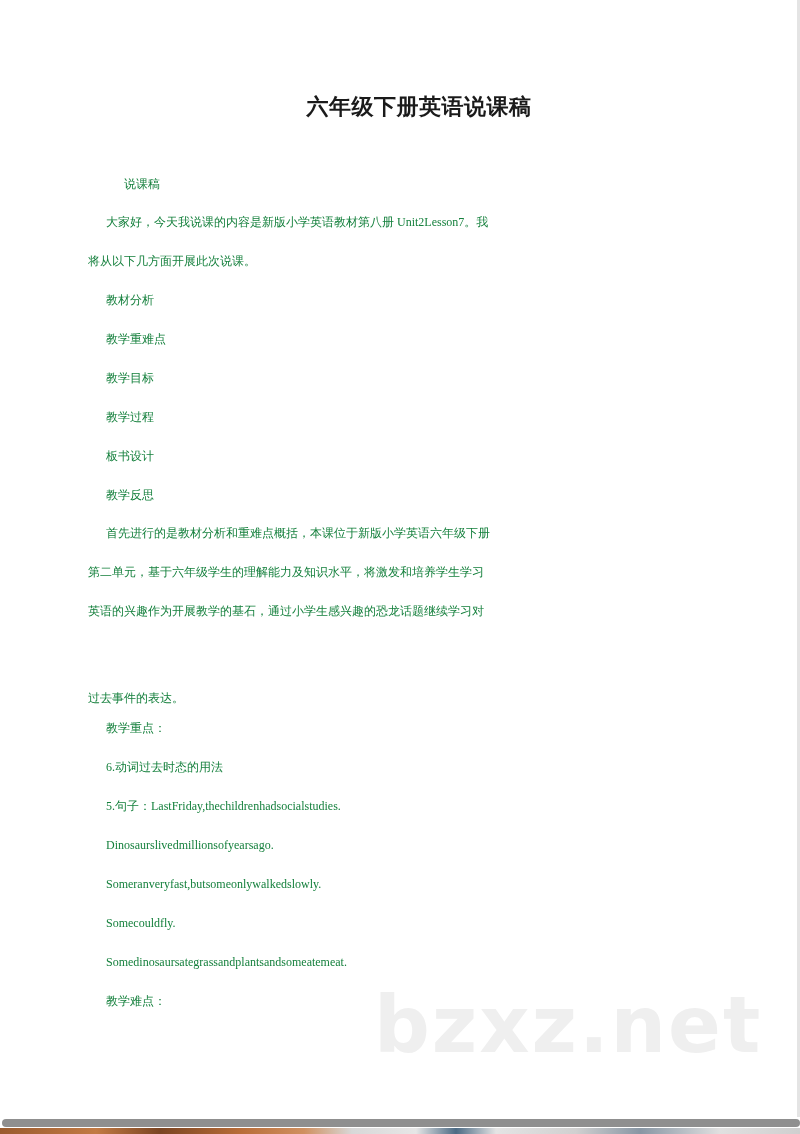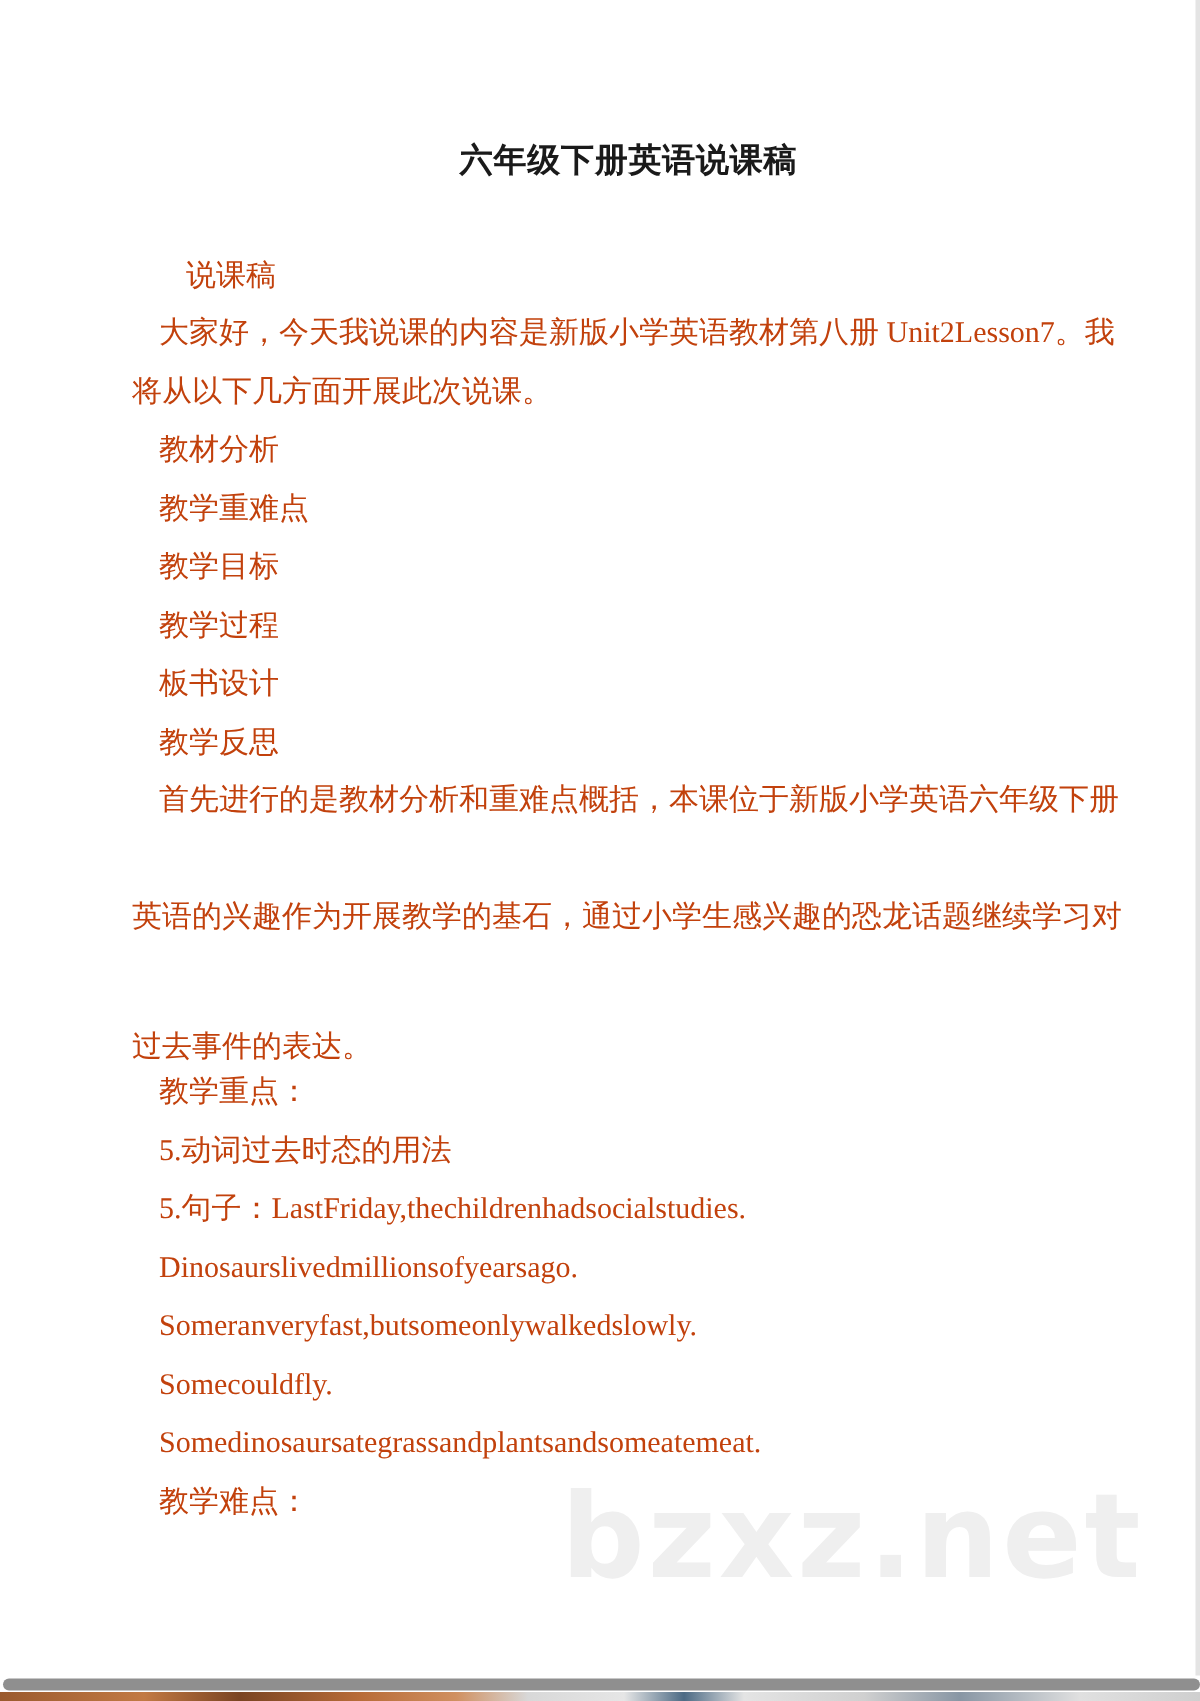--- a/index.html
+++ b/index.html
@@ -45,10 +45,10 @@
     }
     .line {
       position: absolute;
-      font-size: 20px;
+      font-size: 12px;
       line-height: 22px;
       white-space: nowrap;
-      color: #c2410c;
+      color: #15803d;
     }
     .watermark {
       position: absolute;

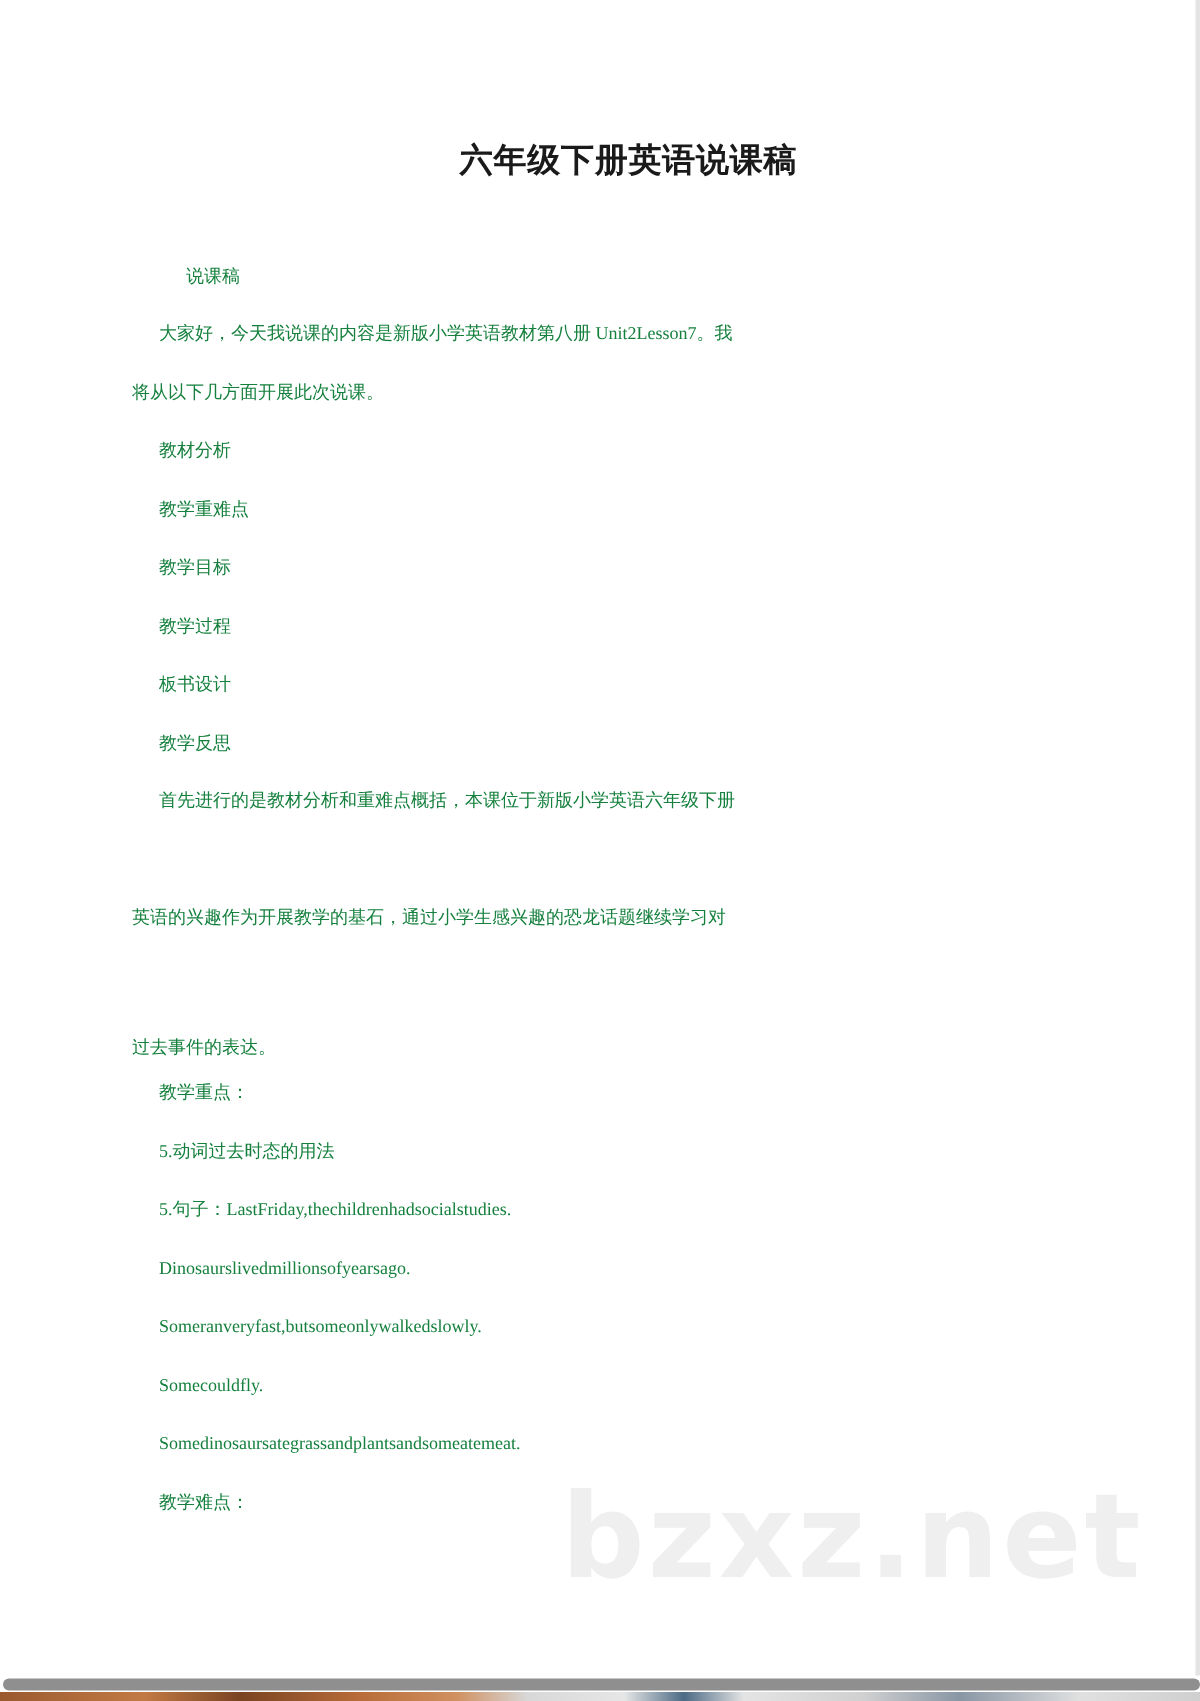--- a/index.html
+++ b/index.html
@@ -97,6 +97,7 @@
   <div class="line" style="left:106px; top:484px;">教学反思</div>
 
   <div class="line" style="left:106px; top:522px;">首先进行的是教材分析和重难点概括，本课位于新版小学英语六年级下册</div>
+  <div class="line" style="left:88px; top:561px;">第二单元，基于六年级学生的理解能力及知识水平，将激发和培养学生学习</div>
   <div class="line" style="left:88px; top:600px;">英语的兴趣作为开展教学的基石，通过小学生感兴趣的恐龙话题继续学习对</div>
   <div class="line" style="left:88px; top:639px;margin-top:48px;">过去事件的表达。</div>
 

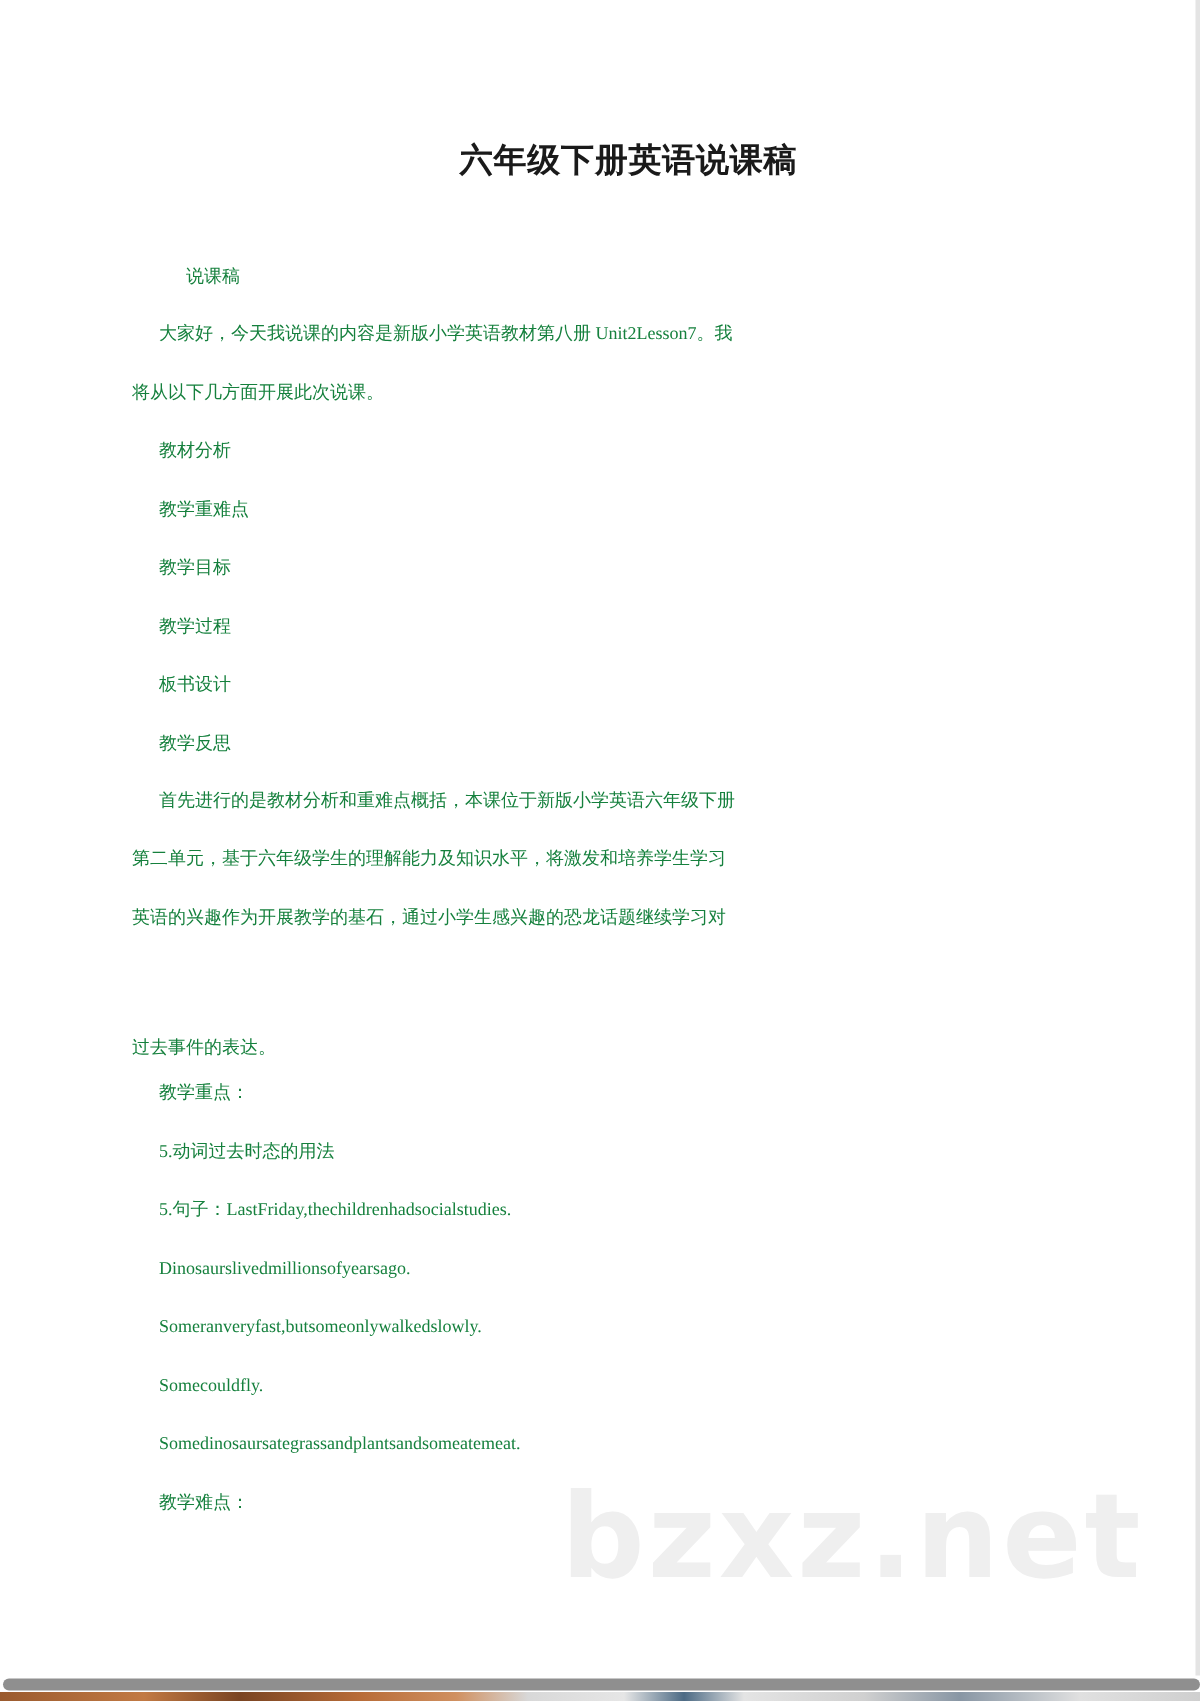--- a/index.html
+++ b/index.html
@@ -102,7 +102,7 @@
   <div class="line" style="left:88px; top:639px;margin-top:48px;">过去事件的表达。</div>
 
   <div class="line" style="left:106px; top:717px;">教学重点：</div>
-  <div class="line" style="left:106px; top:756px;">5.动词过去时态的用法</div>
+  <div class="line" style="left:106px; top:756px;">6.动词过去时态的用法</div>
   <div class="line" style="left:106px; top:795px;">5.句子：LastFriday,thechildrenhadsocialstudies.</div>
   <div class="line" style="left:106px; top:873px;">Someranveryfast,butsomeonlywalkedslowly.</div>
   <div class="line" style="left:106px; top:834px;">Dinosaurslivedmillionsofyearsago.</div>

